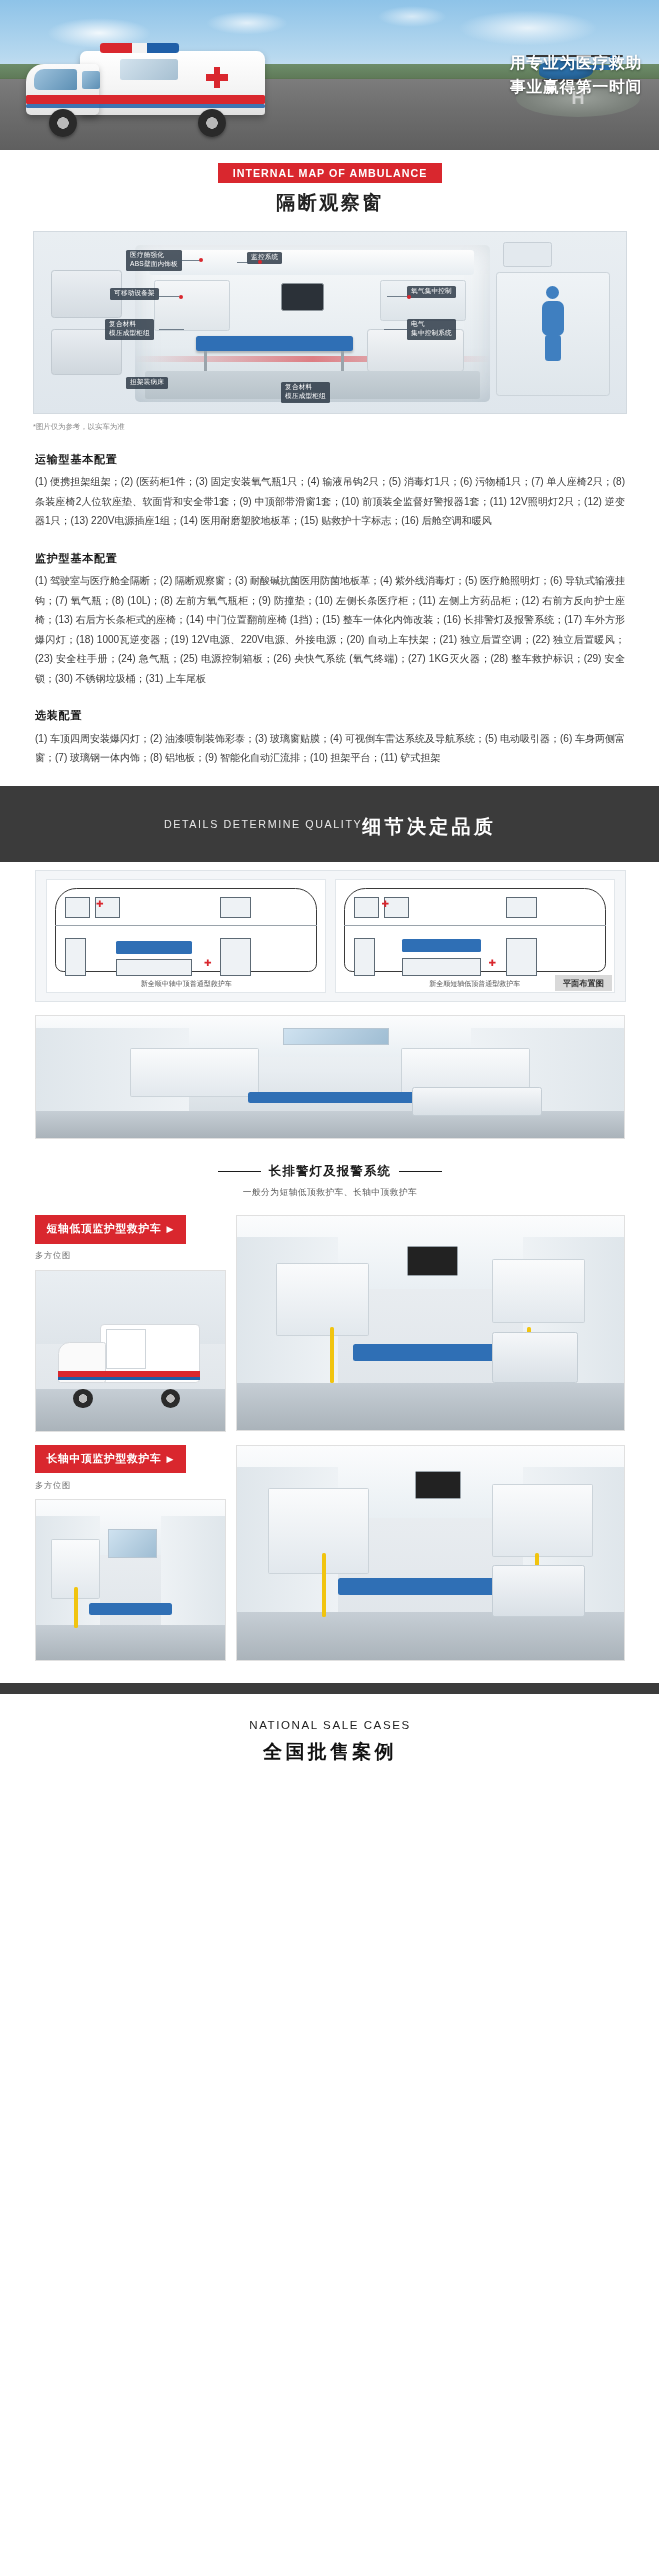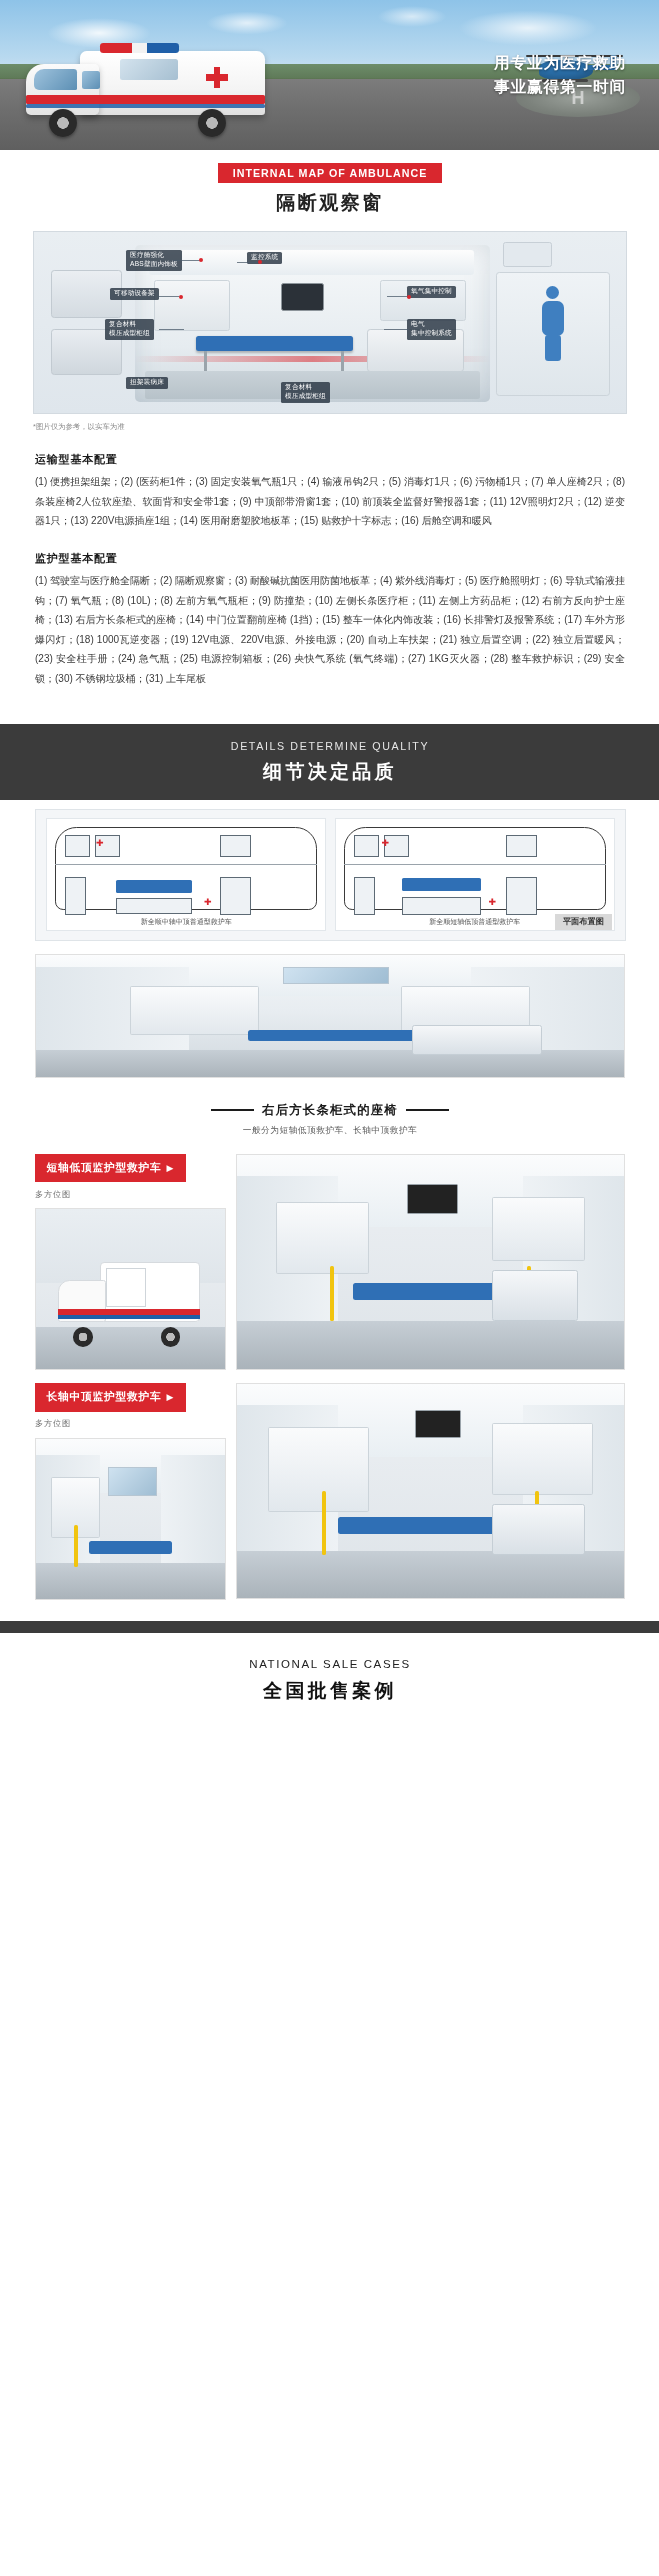--- a/index.html
+++ b/index.html
@@ -131,7 +131,7 @@
   .amb .wheel.w1 { left: 28px; }
   .amb .wheel.w2 { left: 177px; }
   .hero-text {
-    position: absolute; right: 34px; top: 51px; text-align: left;
+    position: absolute; right: 18px; top: 51px; text-align: left;
     color: #ffffff; text-shadow: 0 0.8px 2.5px rgba(0,0,0,.45);
     font-weight: bold; line-height: 1.5; z-index: 5;
   }

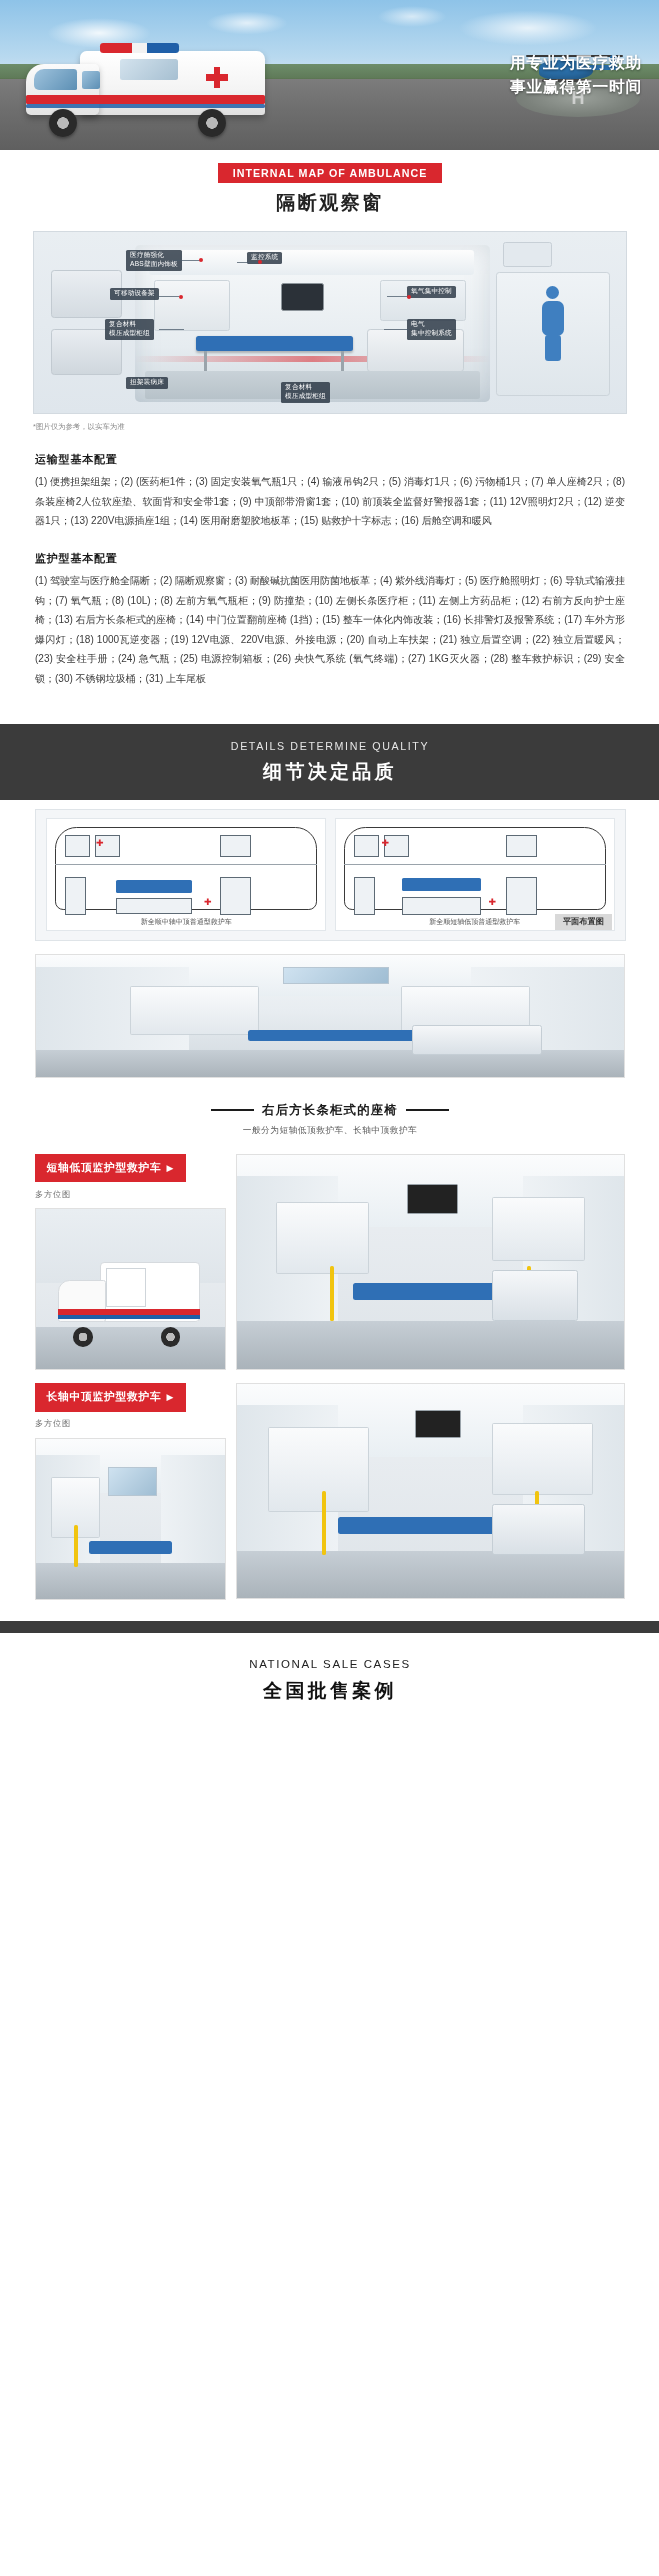--- a/index.html
+++ b/index.html
@@ -445,6 +445,10 @@
     <p>(1) 驾驶室与医疗舱全隔断；(2) 隔断观察窗；(3) 耐酸碱抗菌医用防菌地板革；(4) 紫外线消毒灯；(5) 医疗舱照明灯；(6) 导轨式输液挂钩；(7) 氧气瓶；(8) (10L)；(8) 左前方氧气瓶柜；(9) 防撞垫；(10) 左侧长条医疗柜；(11) 左侧上方药品柜；(12) 右前方反向护士座椅；(13) 右后方长条柜式的座椅；(14) 中门位置翻前座椅 (1挡)；(15) 整车一体化内饰改装；(16) 长排警灯及报警系统；(17) 车外方形爆闪灯；(18) 1000瓦逆变器；(19) 12V电源、220V电源、外接电源；(20) 自动上车扶架；(21) 独立后置空调；(22) 独立后置暖风；(23) 安全柱手册；(24) 急气瓶；(25) 电源控制箱板；(26) 央快气系统 (氧气终端)；(27) 1KG灭火器；(28) 整车救护标识；(29) 安全锁；(30) 不锈钢垃圾桶；(31) 上车尾板</p>
   </div>
 
+  <div class="spec">
+    <h3>选装配置</h3>
+    <p>(1) 车顶四周安装爆闪灯；(2) 油漆喷制装饰彩泰；(3) 玻璃窗贴膜；(4) 可视倒车雷达系统及导航系统；(5) 电动吸引器；(6) 车身两侧富窗；(7) 玻璃钢一体内饰；(8) 铝地板；(9) 智能化自动汇流排；(10) 担架平台；(11) 铲式担架</p>
+  </div>
 
   <div class="dark-band">
     <div class="en">DETAILS DETERMINE QUALITY</div>

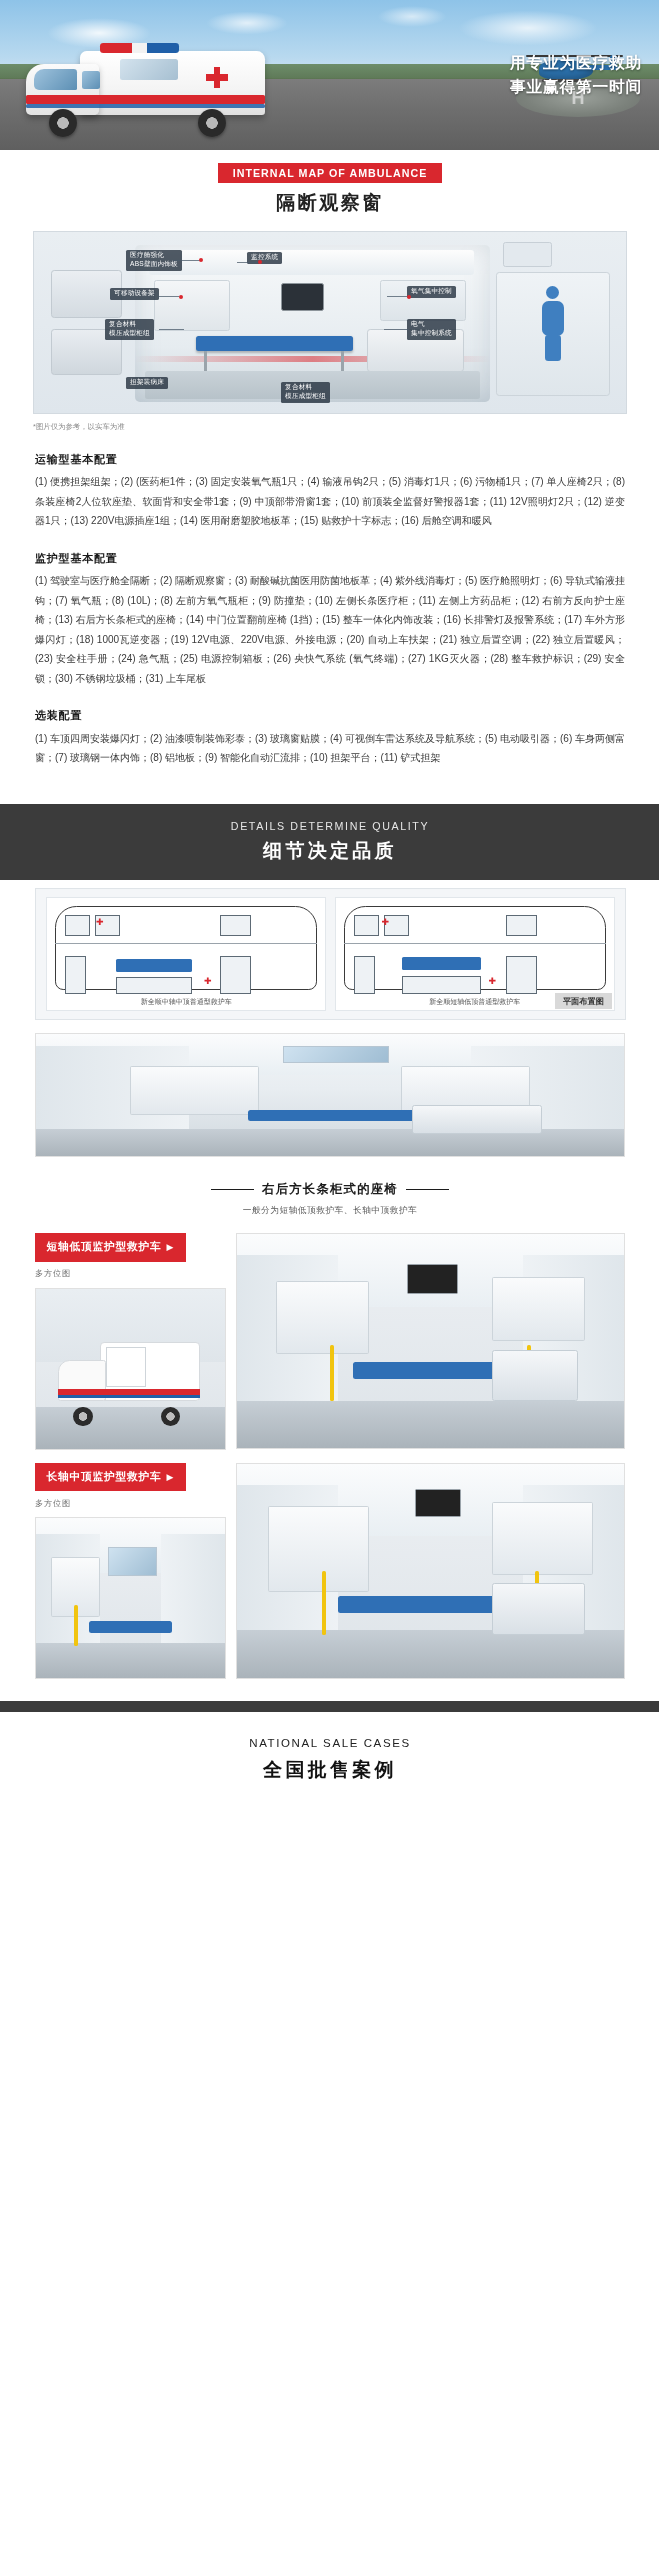--- a/index.html
+++ b/index.html
@@ -245,8 +245,8 @@
 
   
   .dark-band {
-    margin-top: 36px; width: 660px; height: 76px; background: #3b3b3b;
-    display: flex; flex-direction: column; align-items: center; justify-content: center;
+    margin-top: 18px; width: 660px; height: 76px; background: #3b3b3b;
+    display: flex; flex-direction: row; align-items: center; justify-content: center;
   }
   .dark-band .en { color: #e6e6e6; font-size: 10.7px; letter-spacing: 1.6px; }
   .dark-band .cn { color: #ffffff; font-size: 19px; font-weight: bold; letter-spacing: 3.3px; margin-top: 6.6px; }

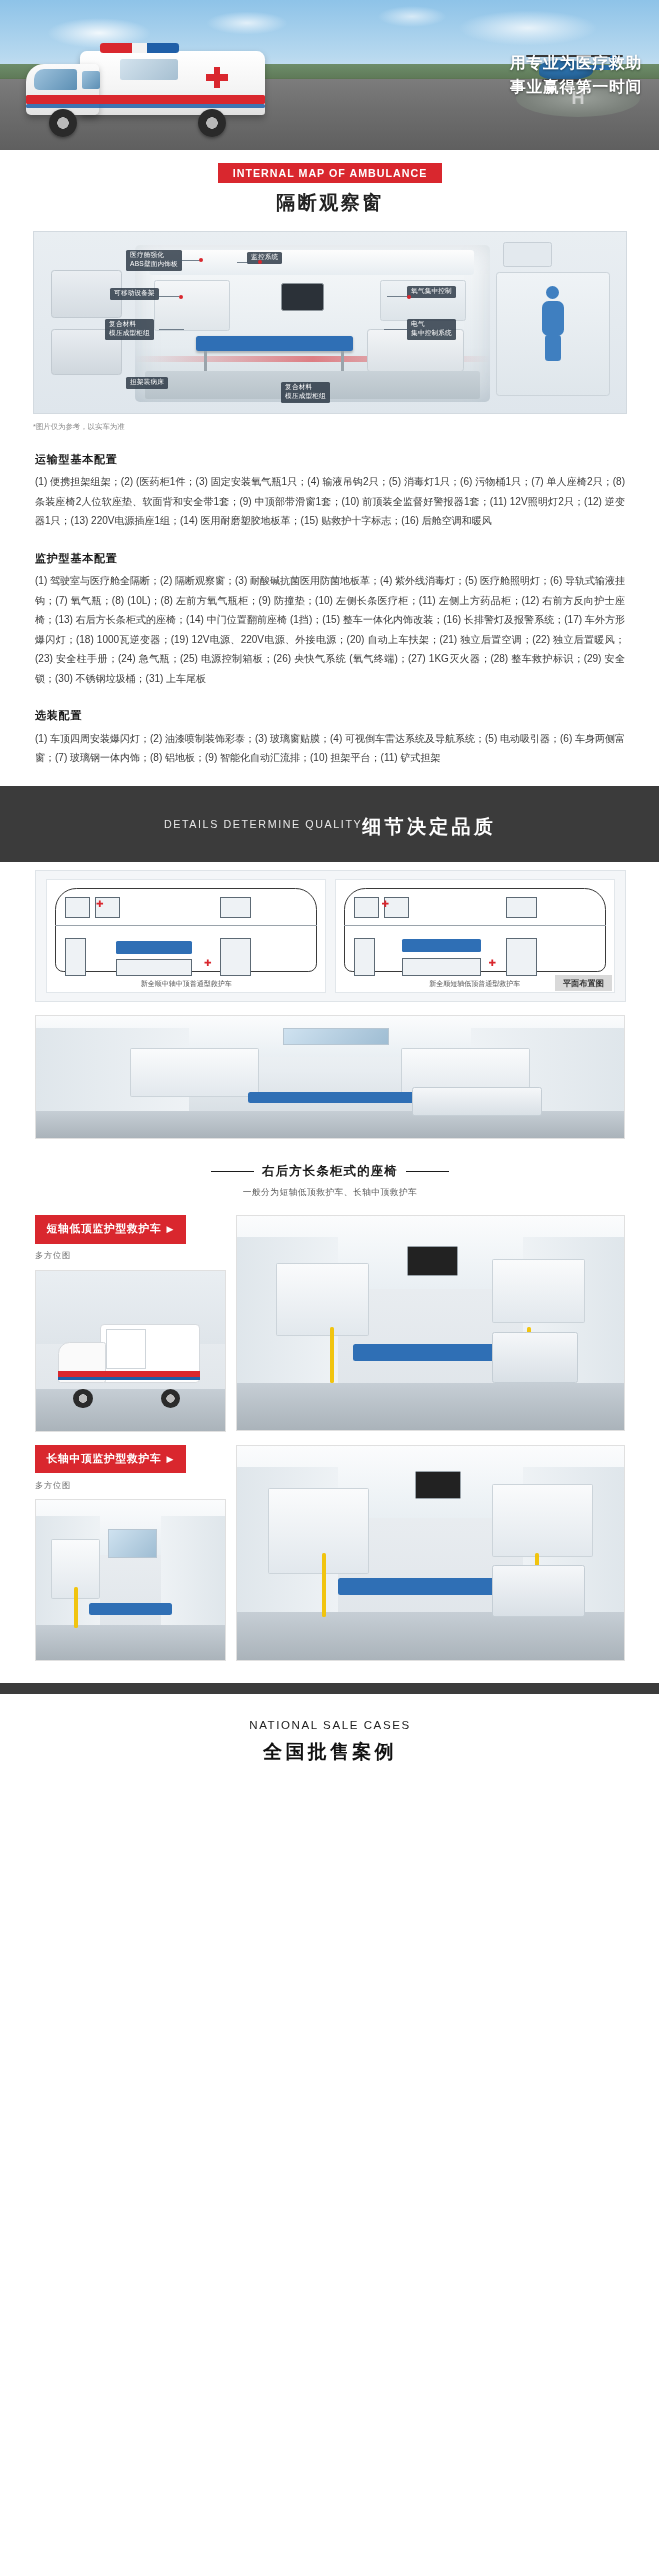--- a/index.html
+++ b/index.html
@@ -510,7 +510,7 @@
   </div>
 
   <div class="rule-head">
-    <div class="title">右后方长条柜式的座椅</div>
+    <div class="title">长排警灯及报警系统</div>
     <div class="sub">一般分为短轴低顶救护车、长轴中顶救护车</div>
   </div>
 

